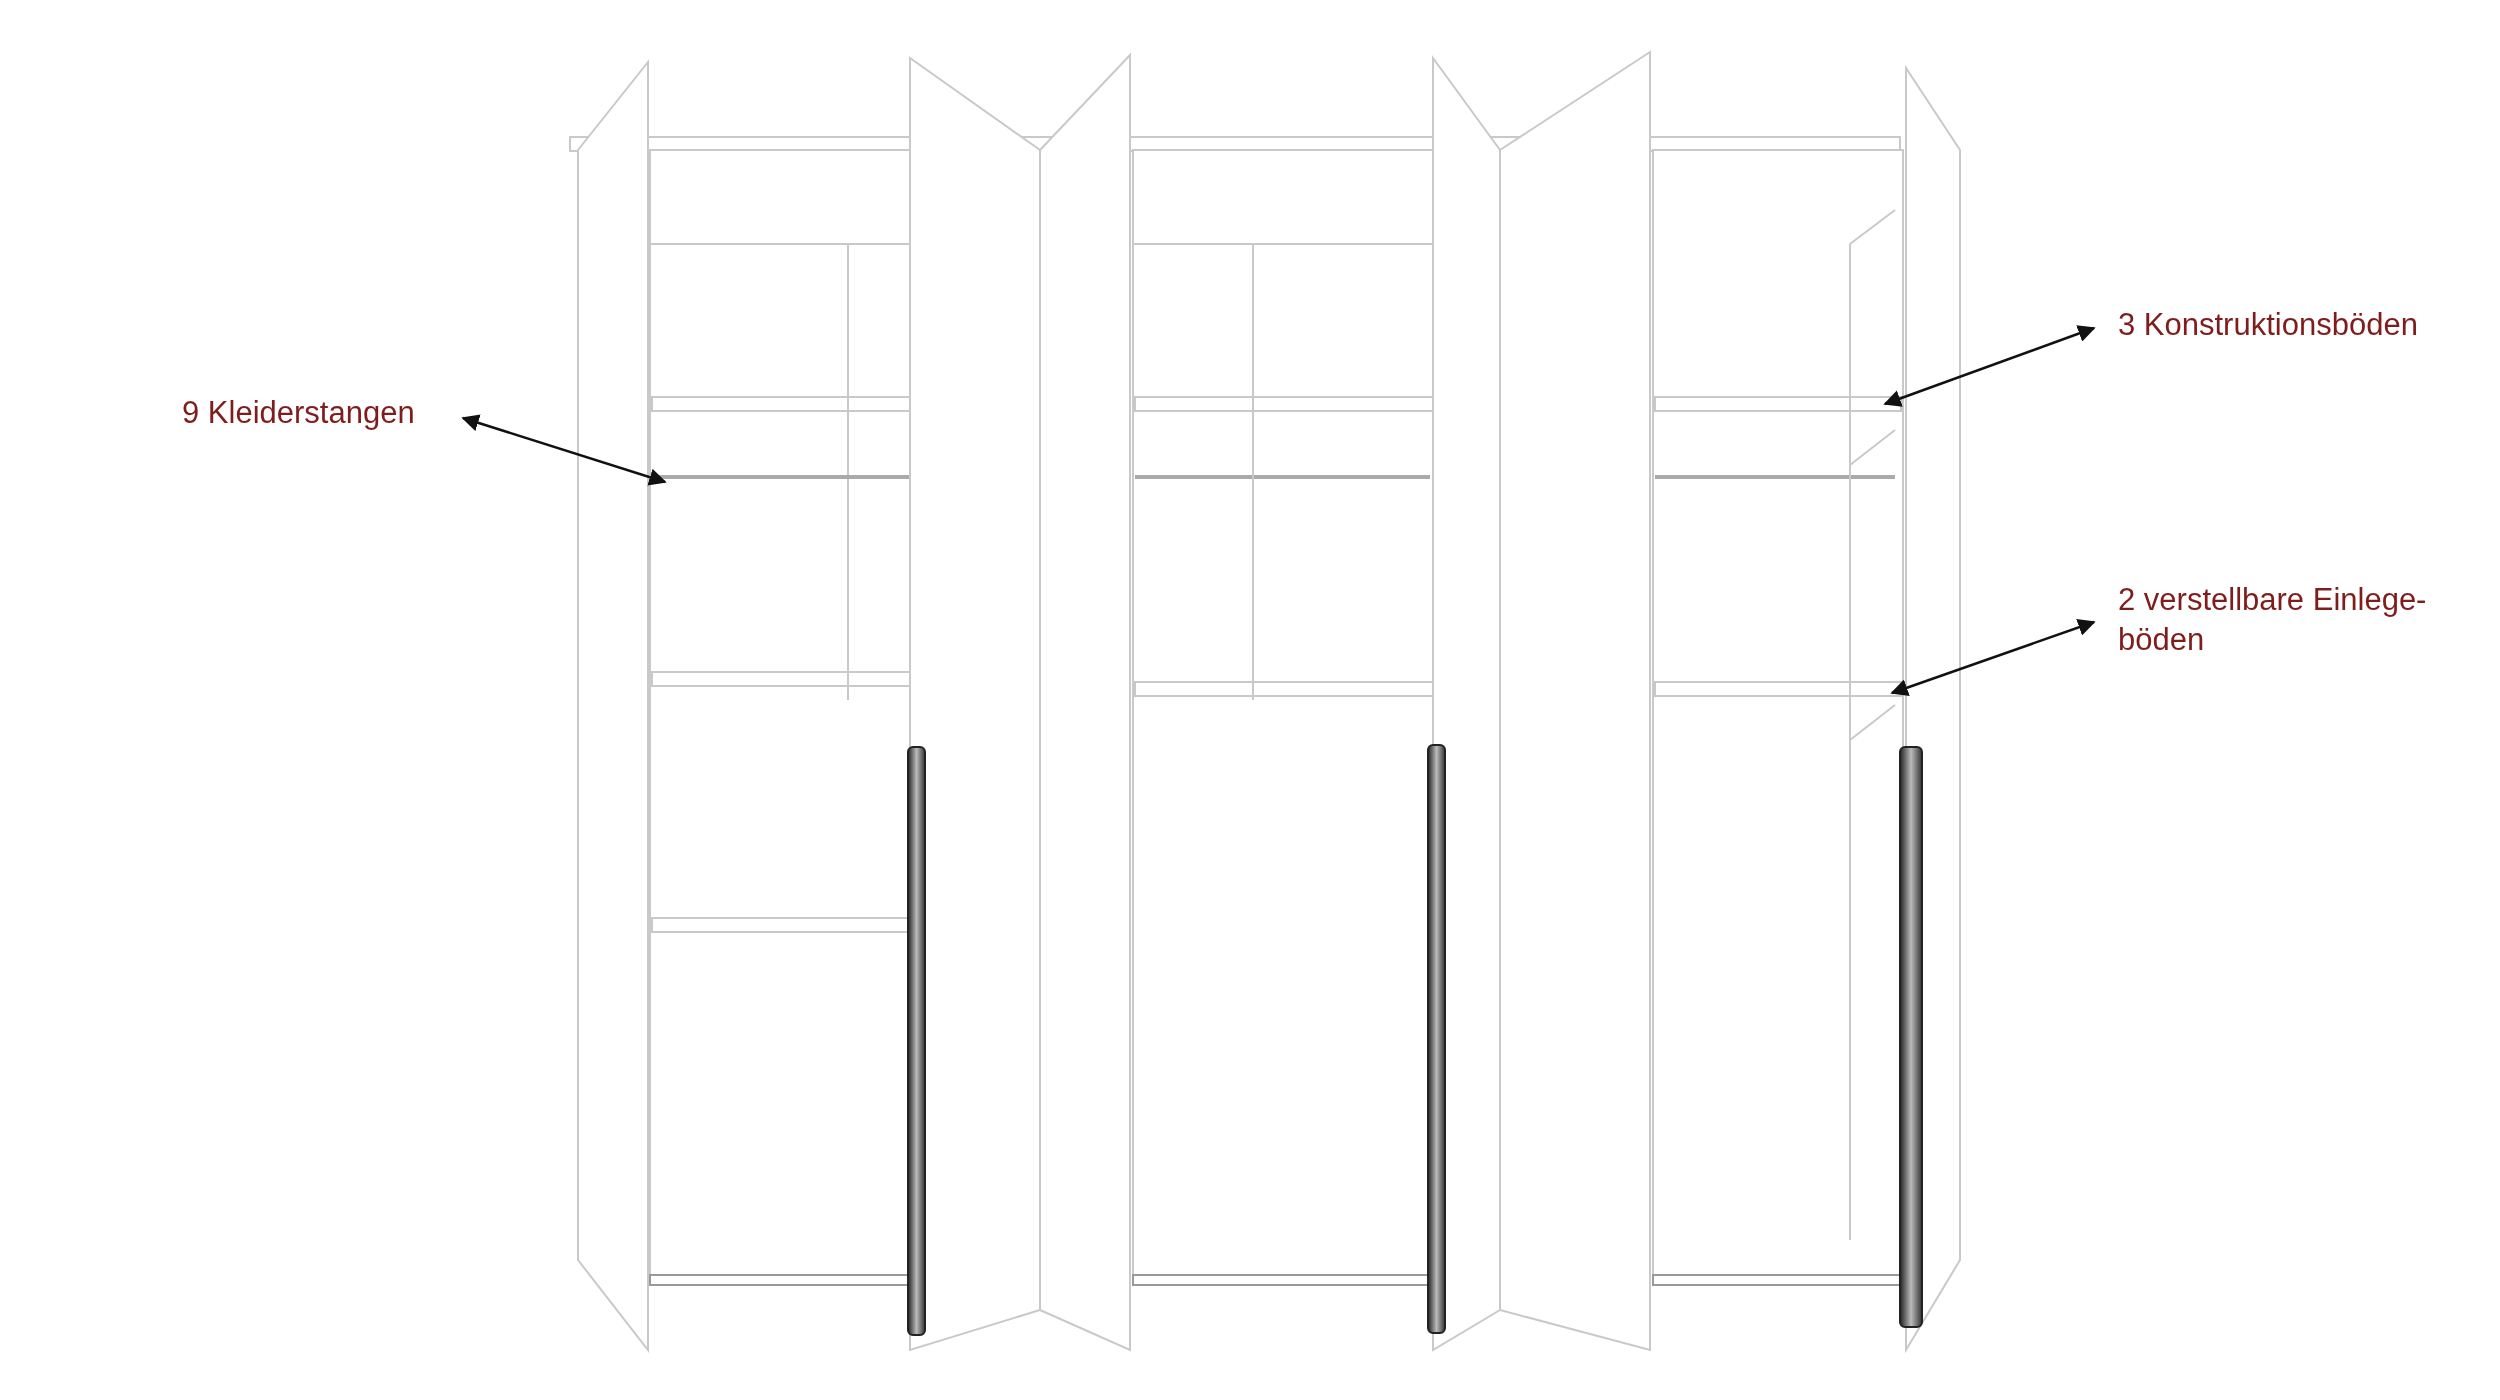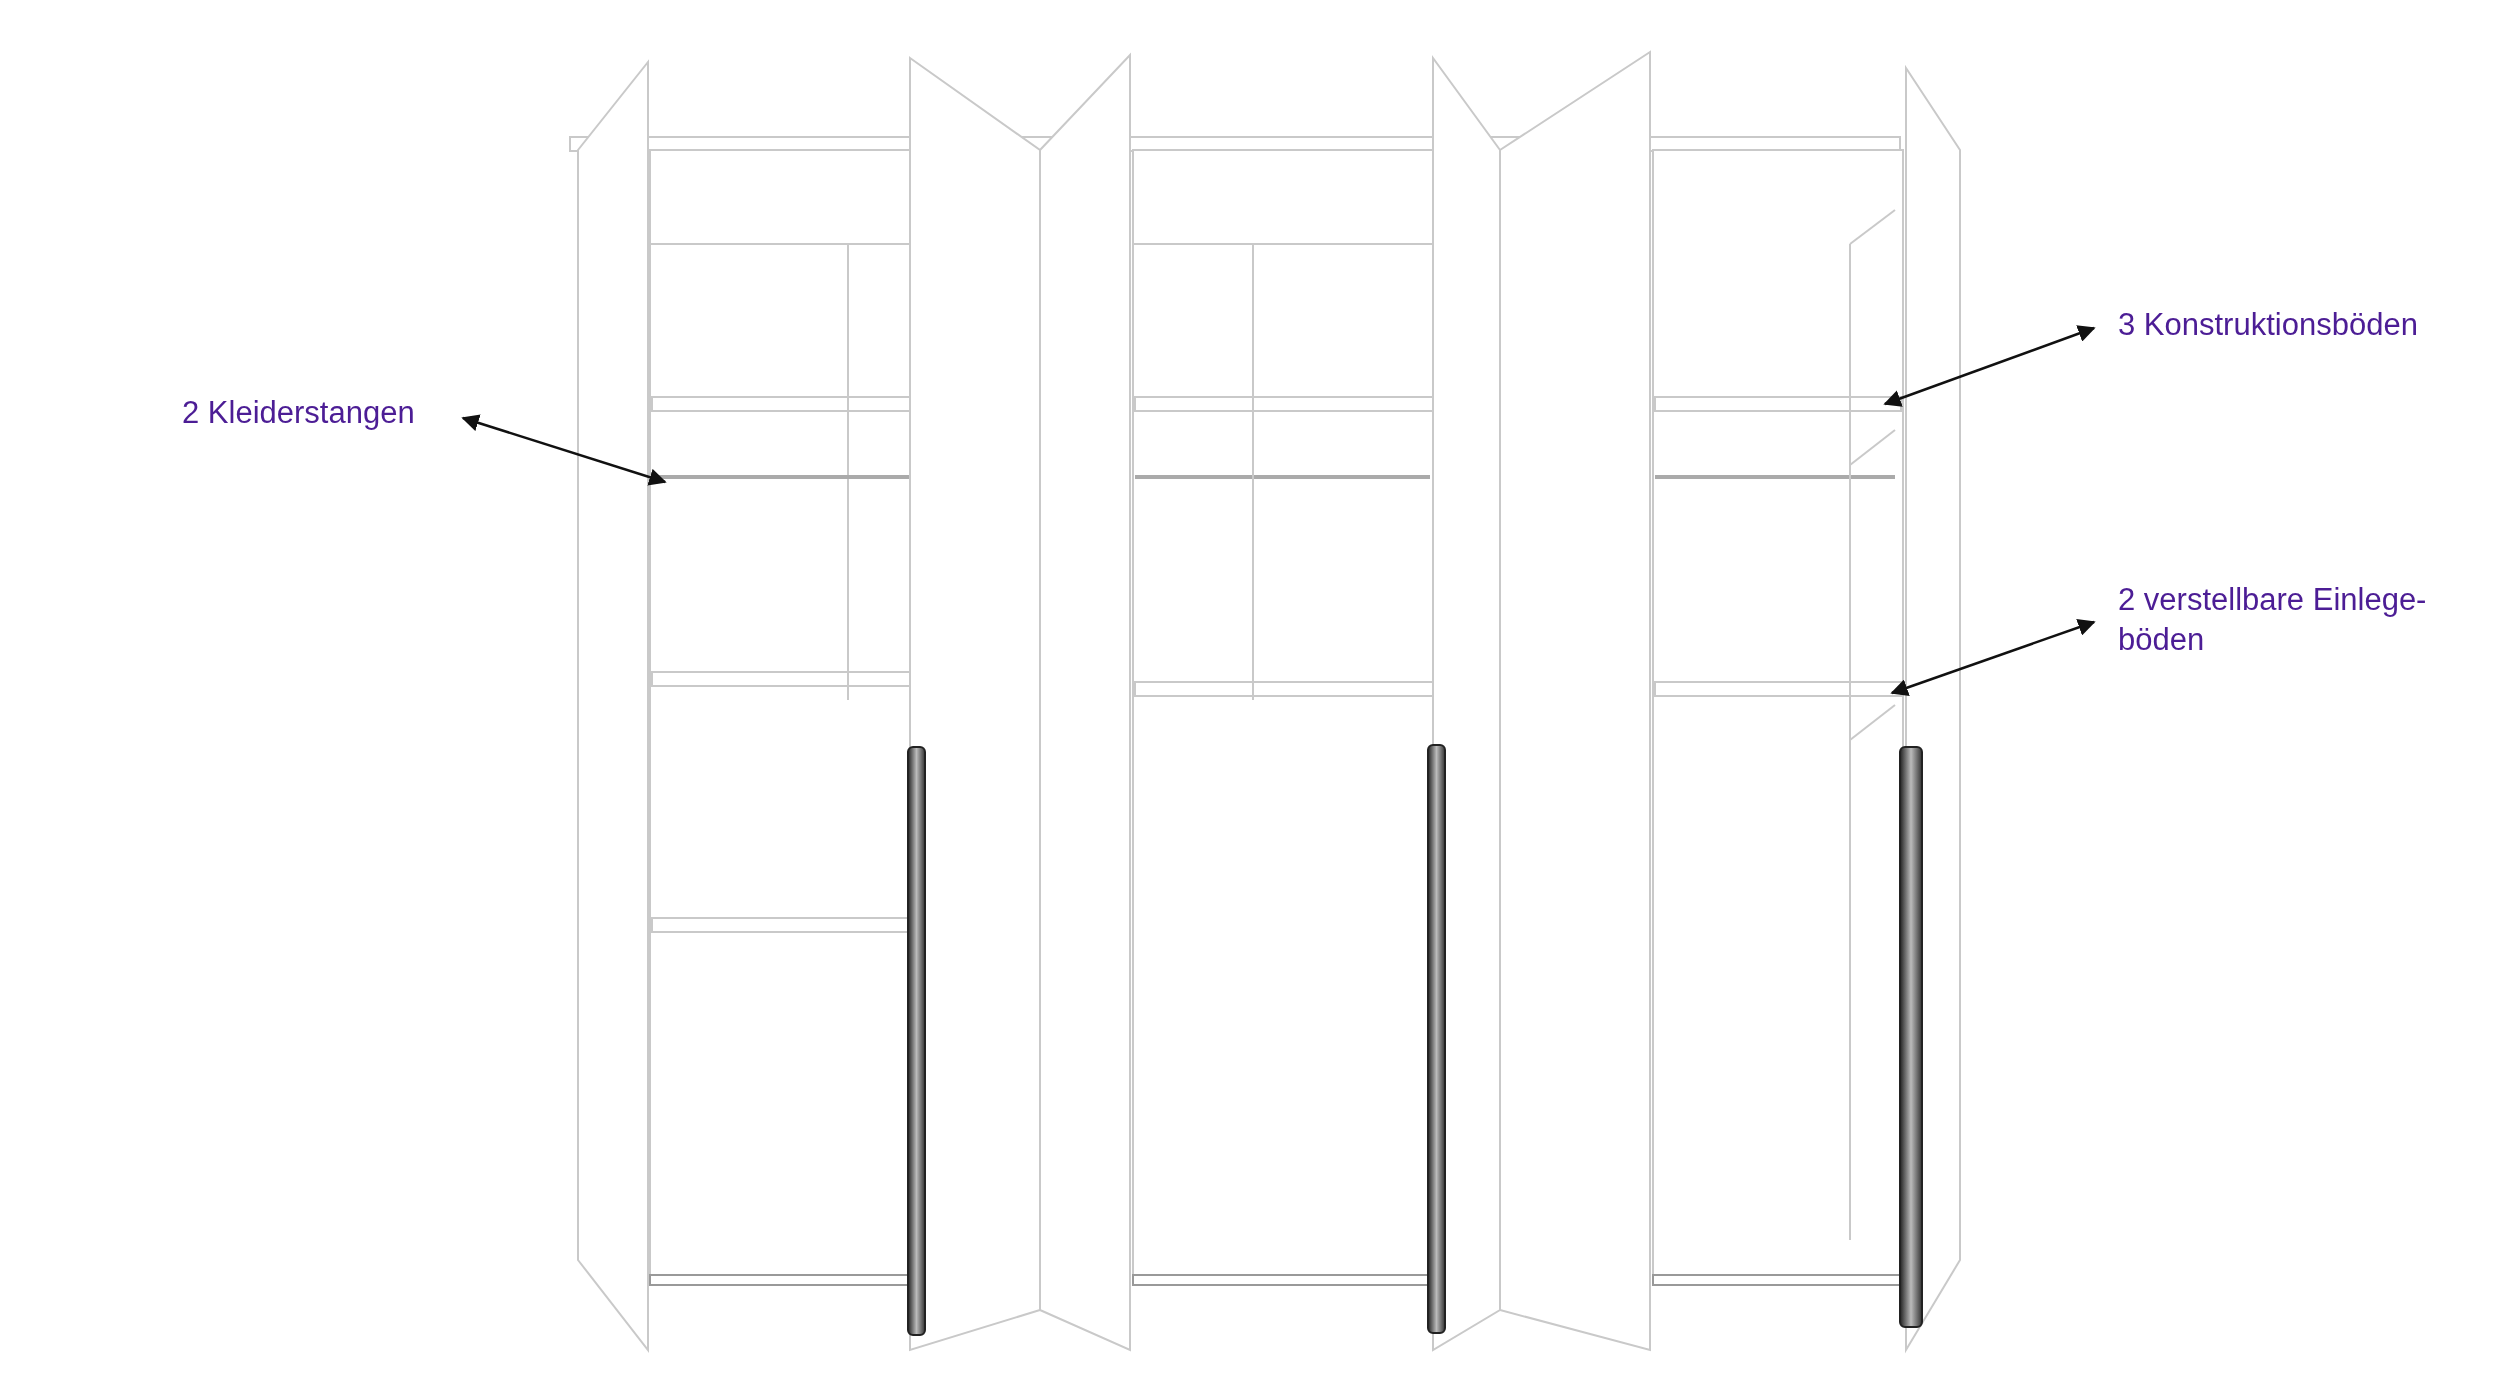--- a/index.html
+++ b/index.html
@@ -5,7 +5,7 @@
   html, body { margin:0; padding:0; background:#ffffff; }
   body { width:2500px; height:1400px; position:relative; overflow:hidden; font-family:"Liberation Sans", sans-serif; }
   #drawing { position:absolute; left:0; top:0; width:2500px; height:1400px; }
-  .label { position:absolute; font-size:31px; color:#4c1d95; line-height:40px; white-space:nowrap; }
+  .label { position:absolute; font-size:31px; color:#7f1d1d; line-height:40px; white-space:nowrap; }
 </style>
 </head>
 <body>

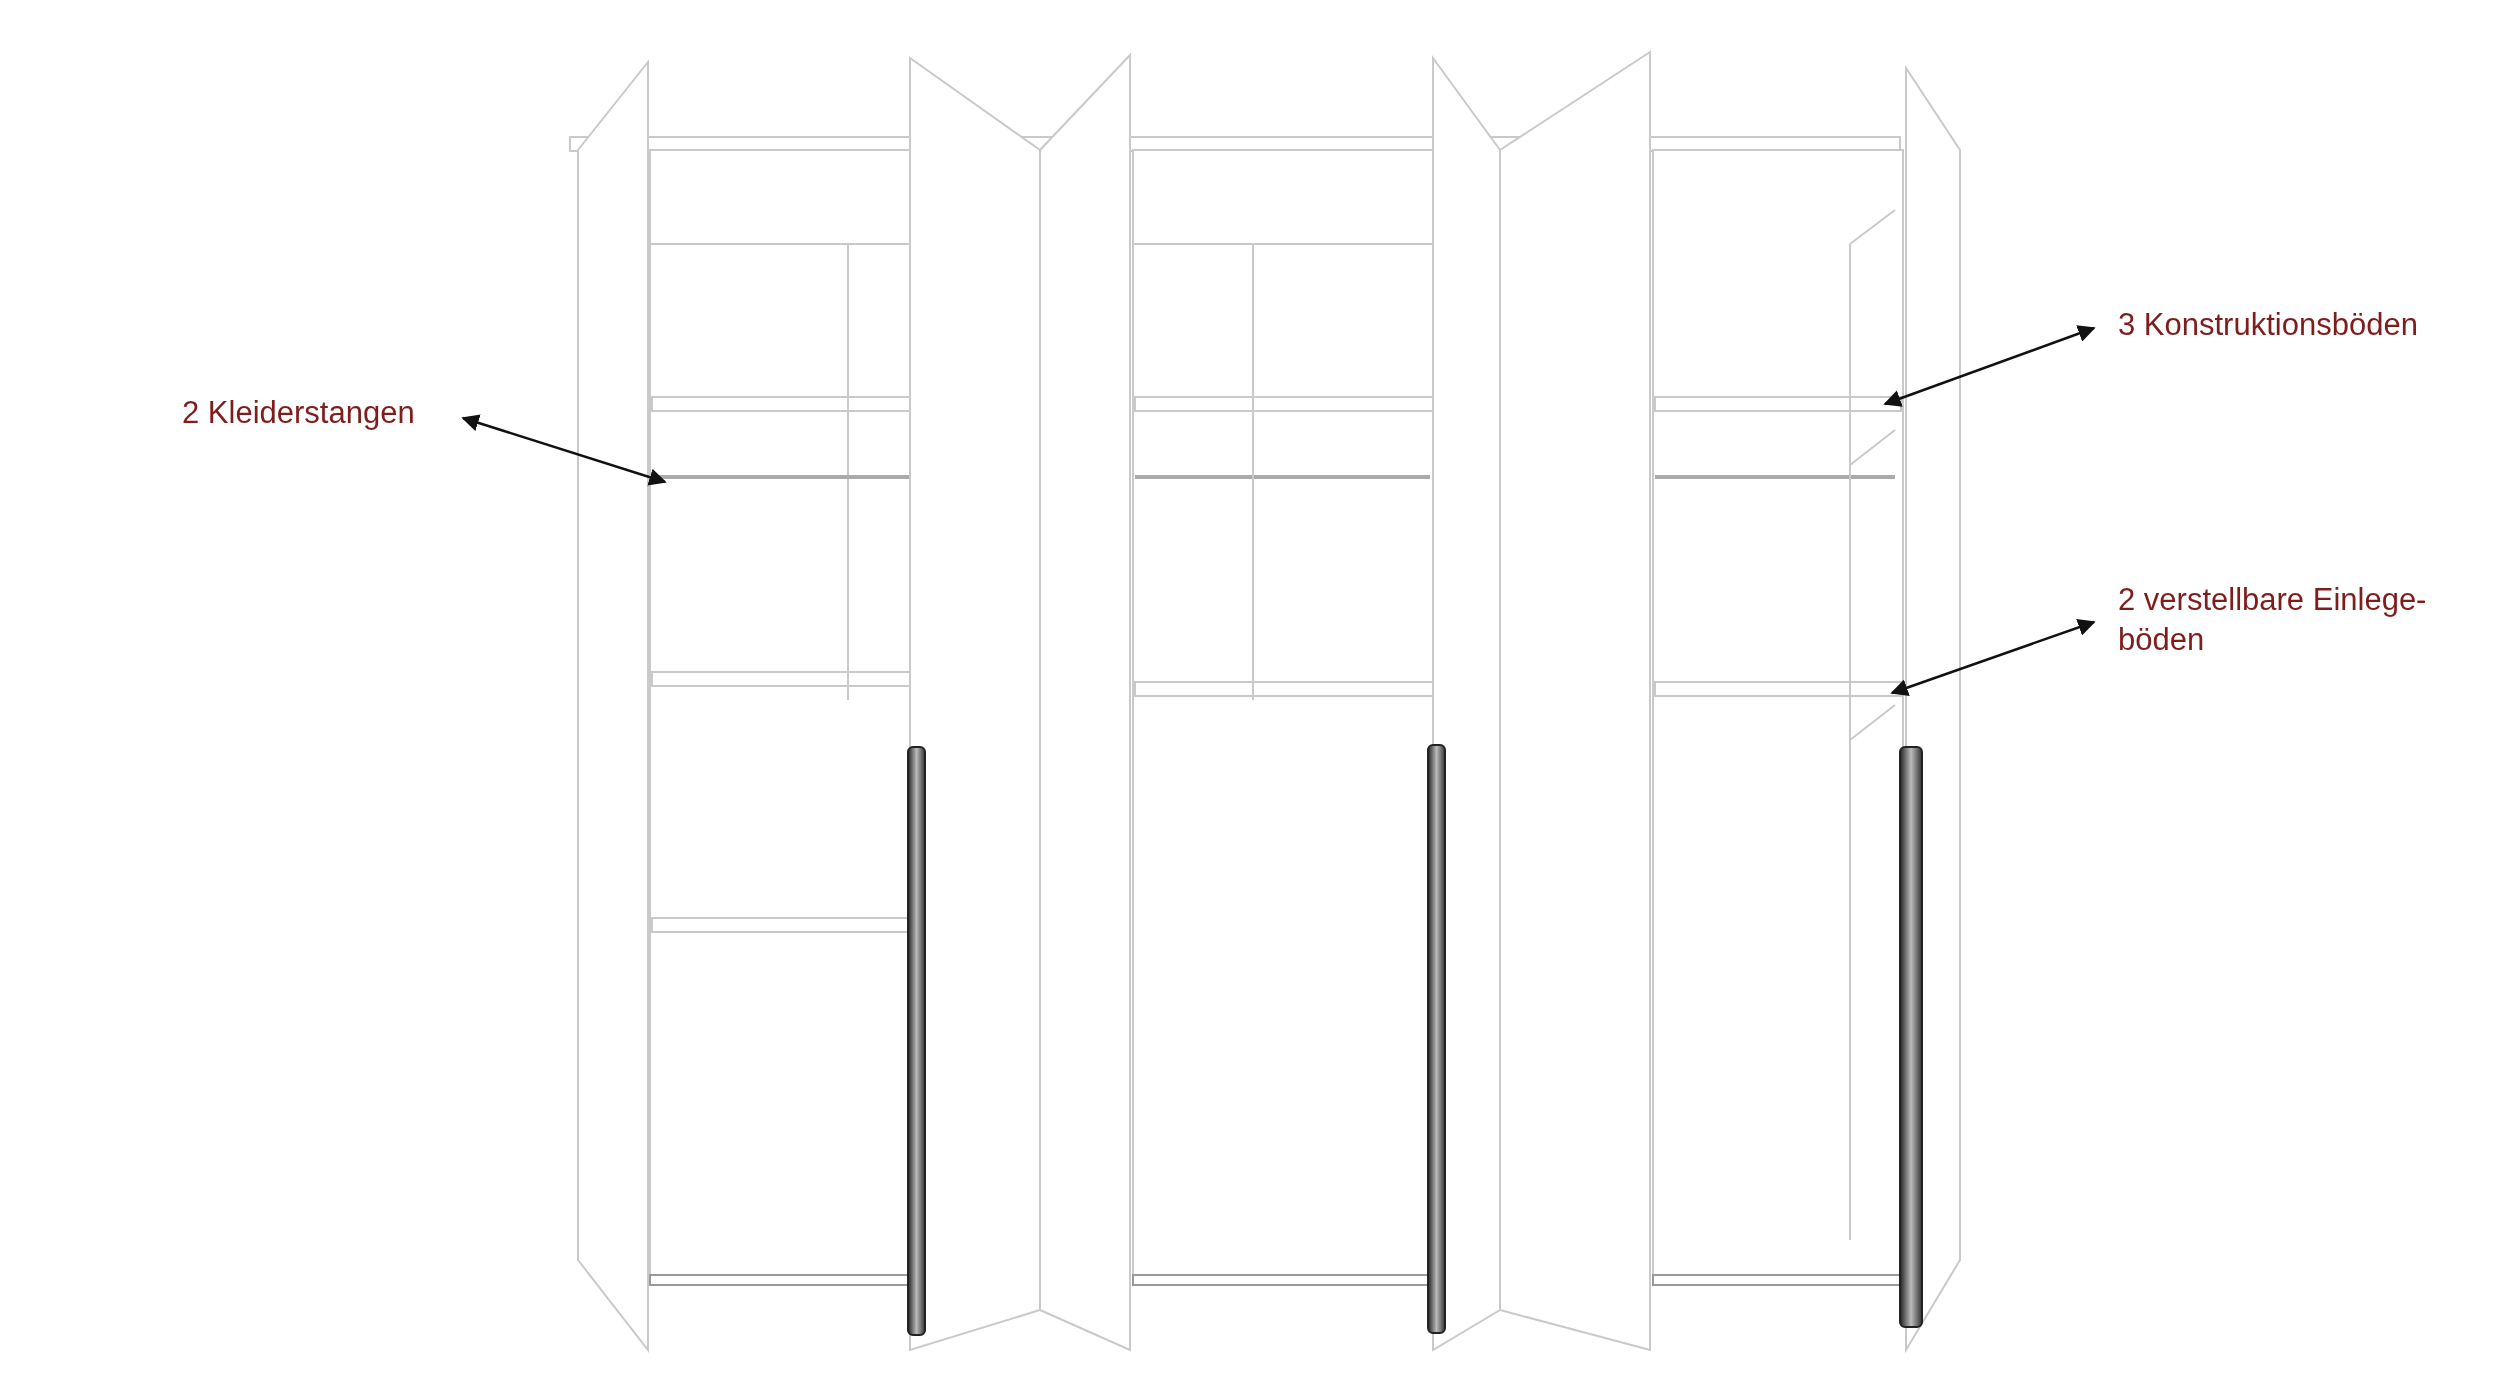--- a/index.html
+++ b/index.html
@@ -72,7 +72,7 @@
   <line x1="2094" y1="622" x2="1892" y2="693" stroke="#111" stroke-width="2.5" marker-start="url(#ah)" marker-end="url(#ah)"></line>
 </svg>
 
-<div class="label" style="left:182px;top:393px;">2 Kleiderstangen</div>
+<div class="label" style="left:182px;top:393px;">9 Kleiderstangen</div>
 <div class="label" style="left:2118px;top:305px;">3 Konstruktionsböden</div>
 <div class="label" style="left:2118px;top:580px;">
   <div>2 verstellbare Einlege-</div>

